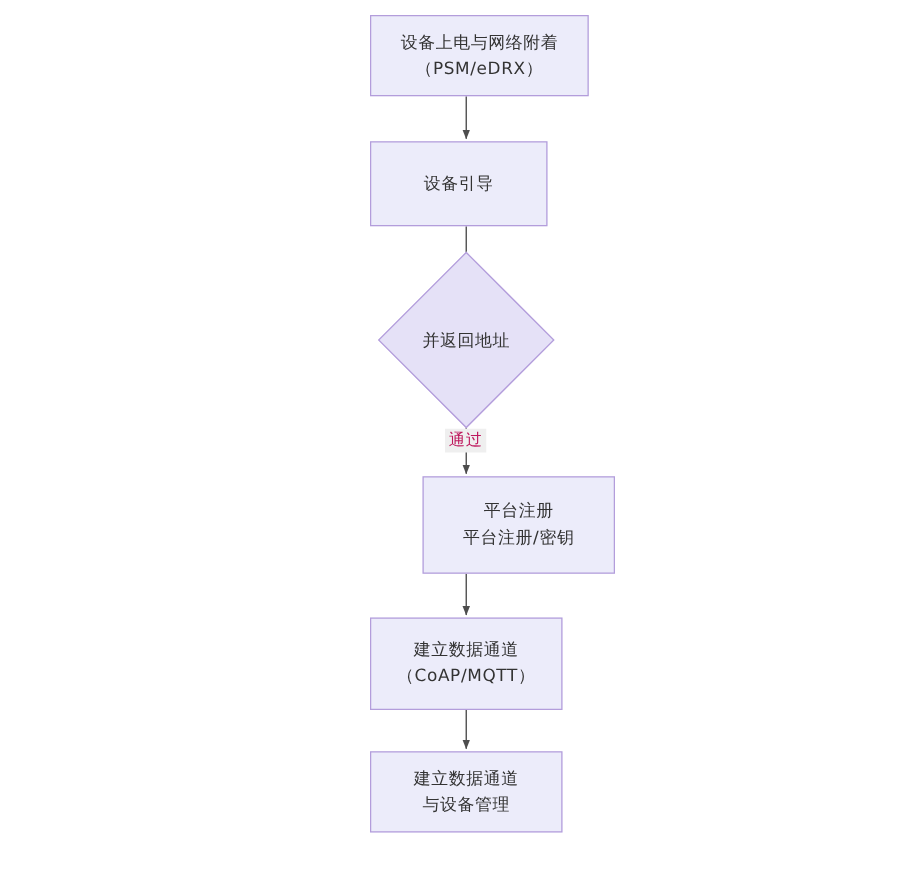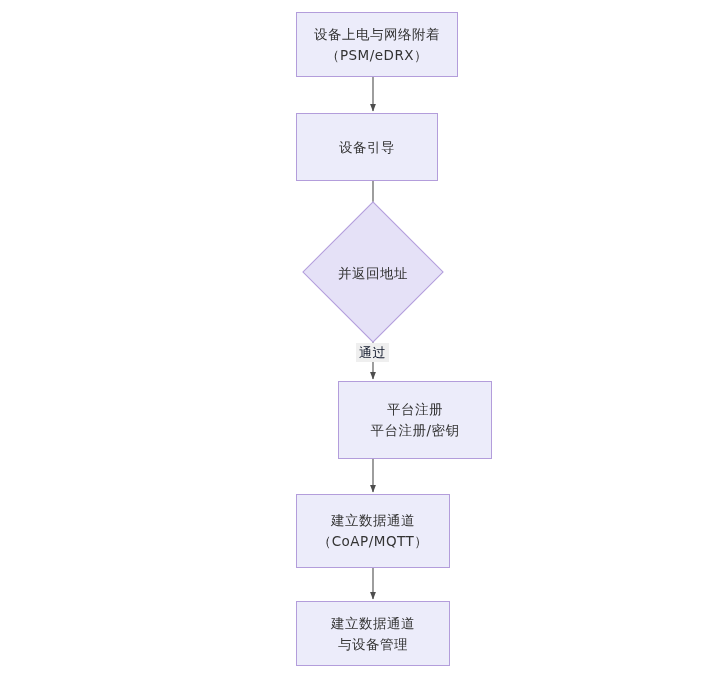--- a/index.html
+++ b/index.html
@@ -103,7 +103,7 @@
   <line x1="373" y1="564" x2="373" y2="599" stroke="#4d4d4d" stroke-width="1.1" marker-end="url(#arrowhead)"></line>
 </svg>
 
-<div class="node" style="left:296px; top:12px; width:162px; height:65px;">
+<div class="node" style="left:296px; top:12px; width:175px; height:65px;">
   <span class="line">设备上电与网络附着</span>
   <span class="line">（PSM/eDRX）</span>
 </div>

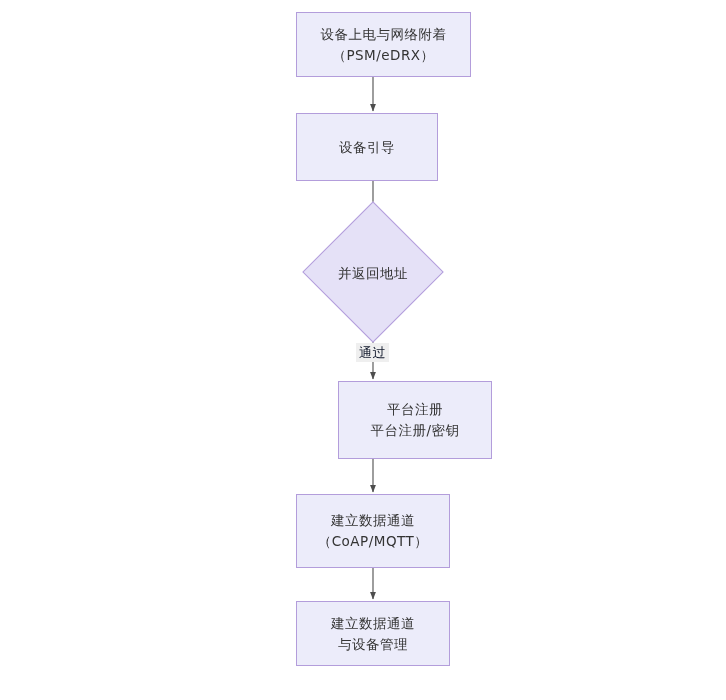--- a/index.html
+++ b/index.html
@@ -74,7 +74,7 @@
   .edge-label {
     position: absolute;
     background: #efefef;
-    color: #0f172a;
+    color: #be185d;
     font-size: 13px;
     line-height: 17px;
     padding: 1px 3px;

